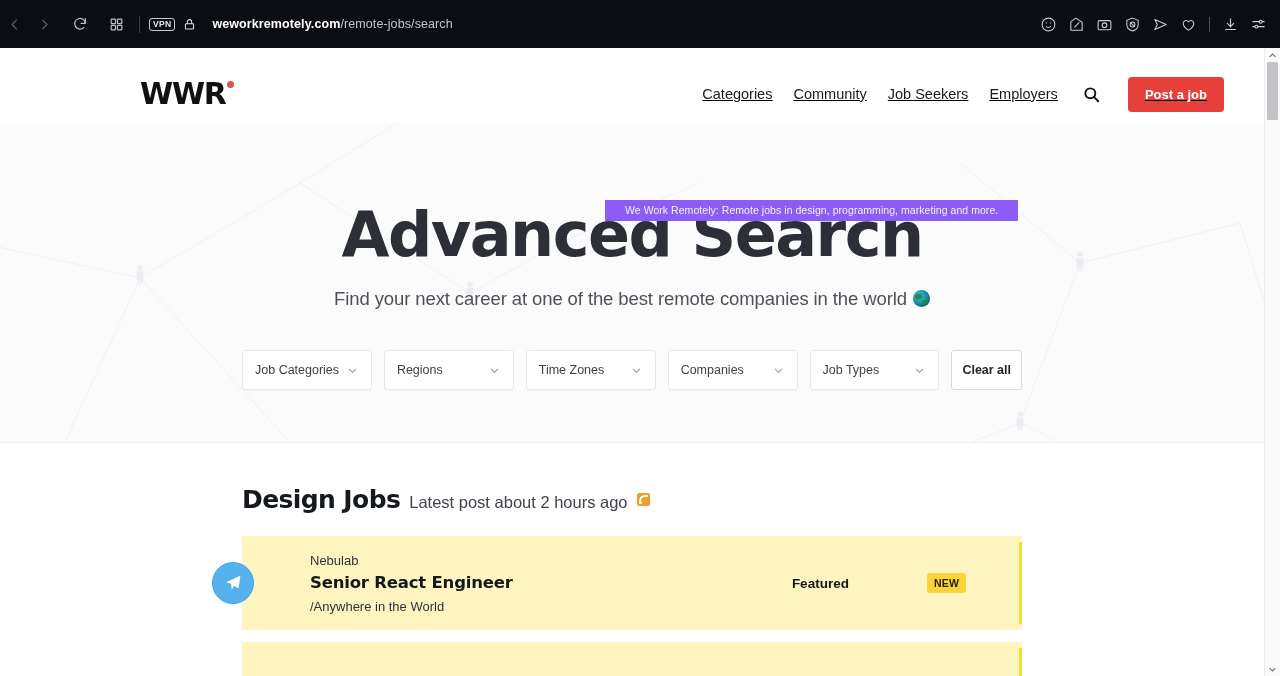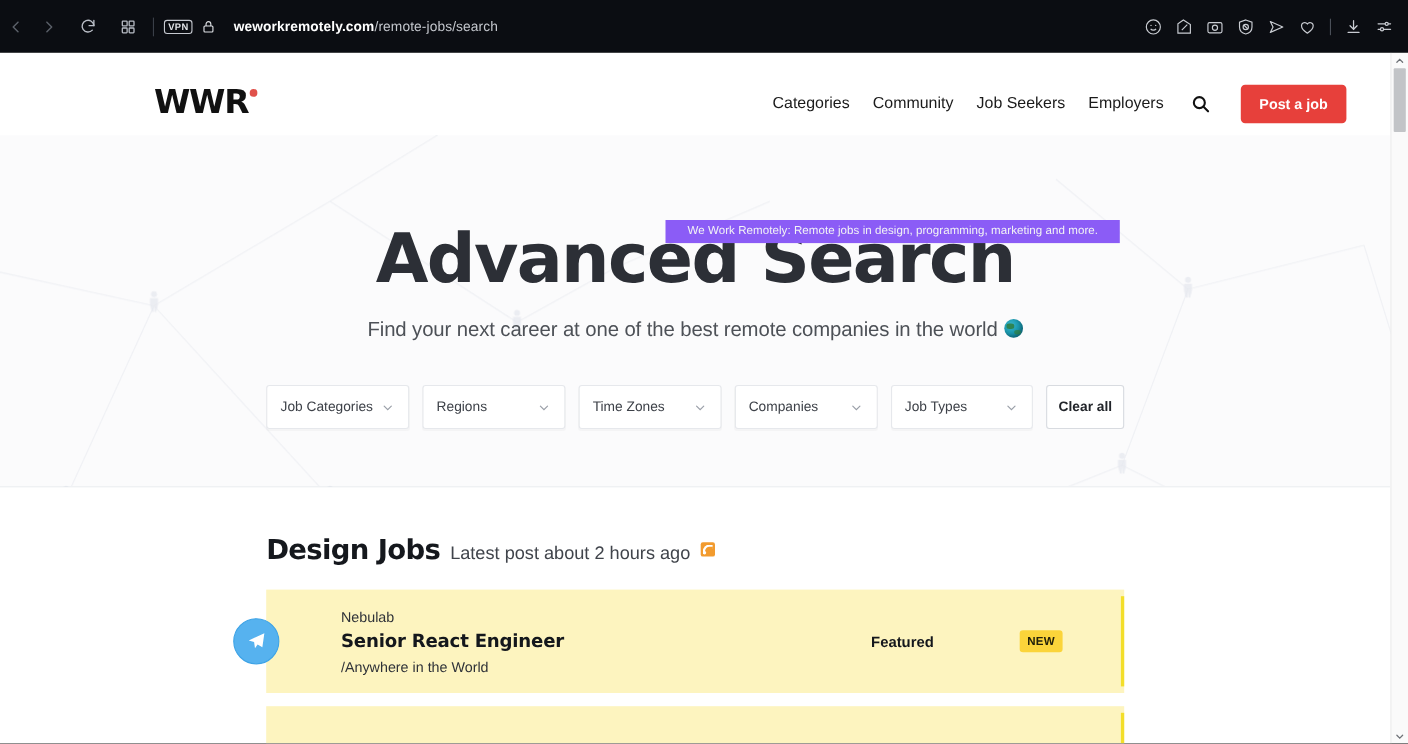--- a/index.html
+++ b/index.html
@@ -89,7 +89,7 @@
   }
   .nav {
     margin-left: auto;
-    display: flex; align-items: center; gap: 21px;
+    display: flex; align-items: center; gap: 21px; text-decoration: underline;
   }
   .nav a {
     font-size: 14.5px; color: #1b1b1b; text-decoration: none;

